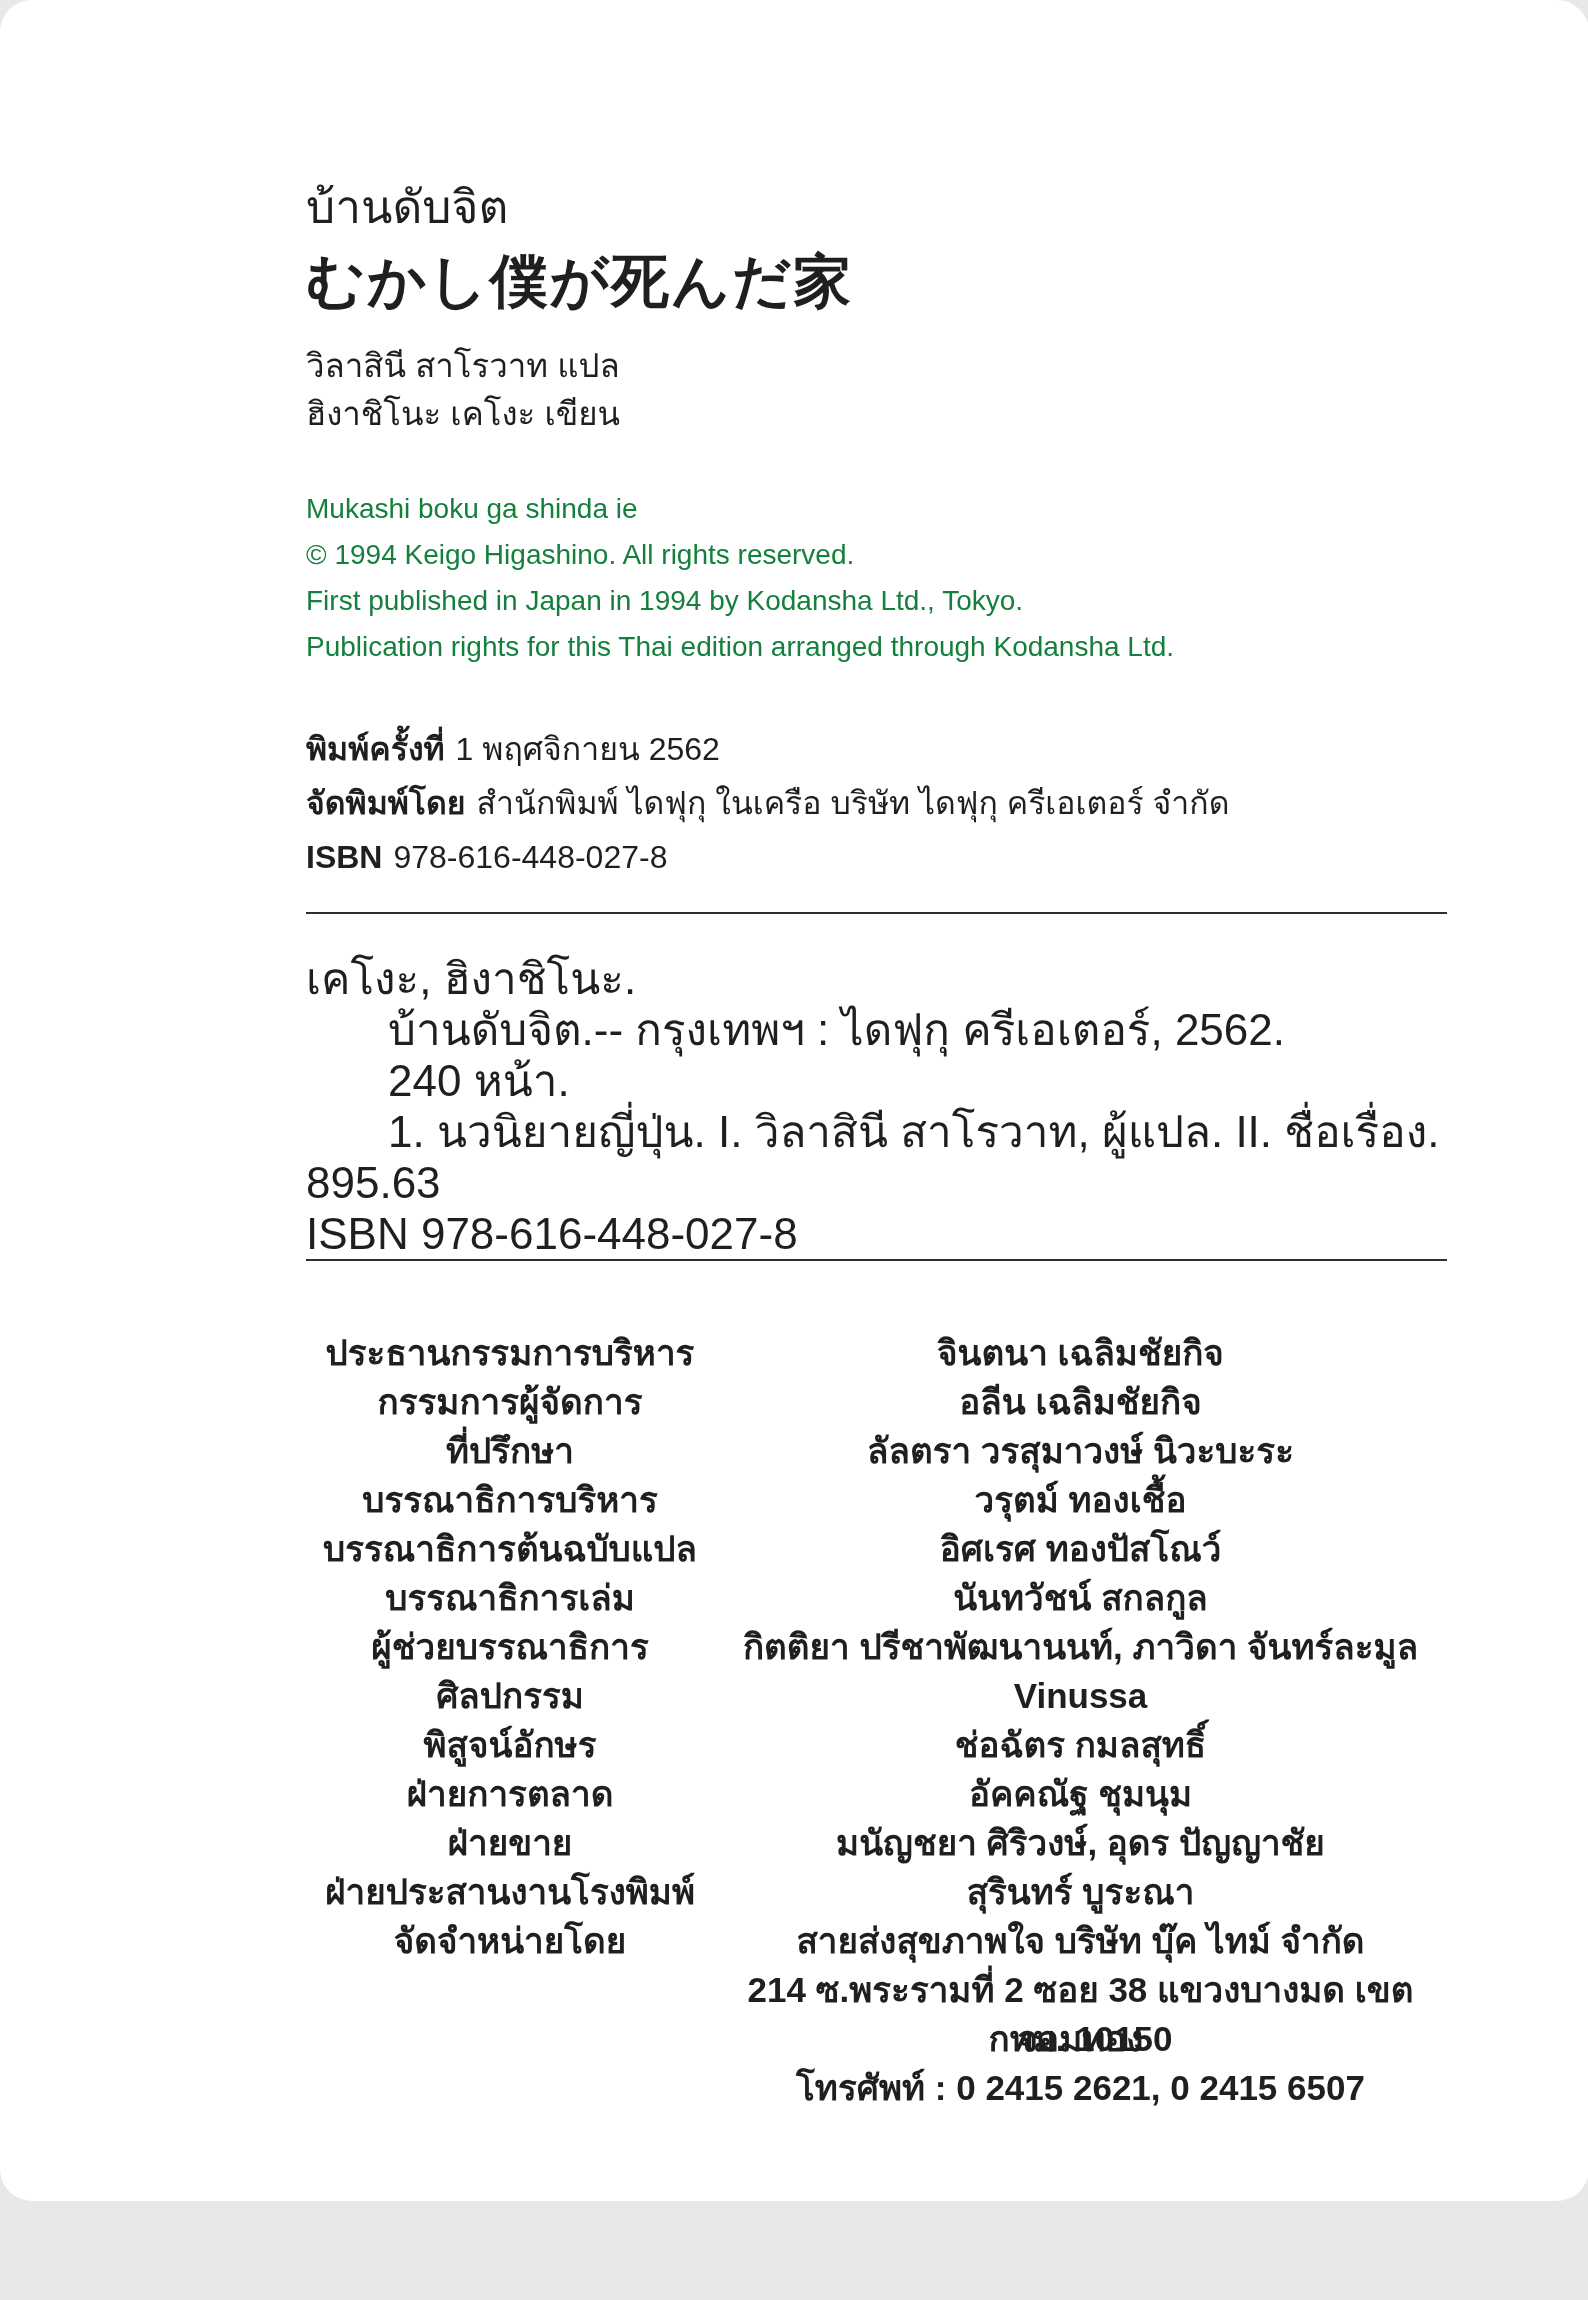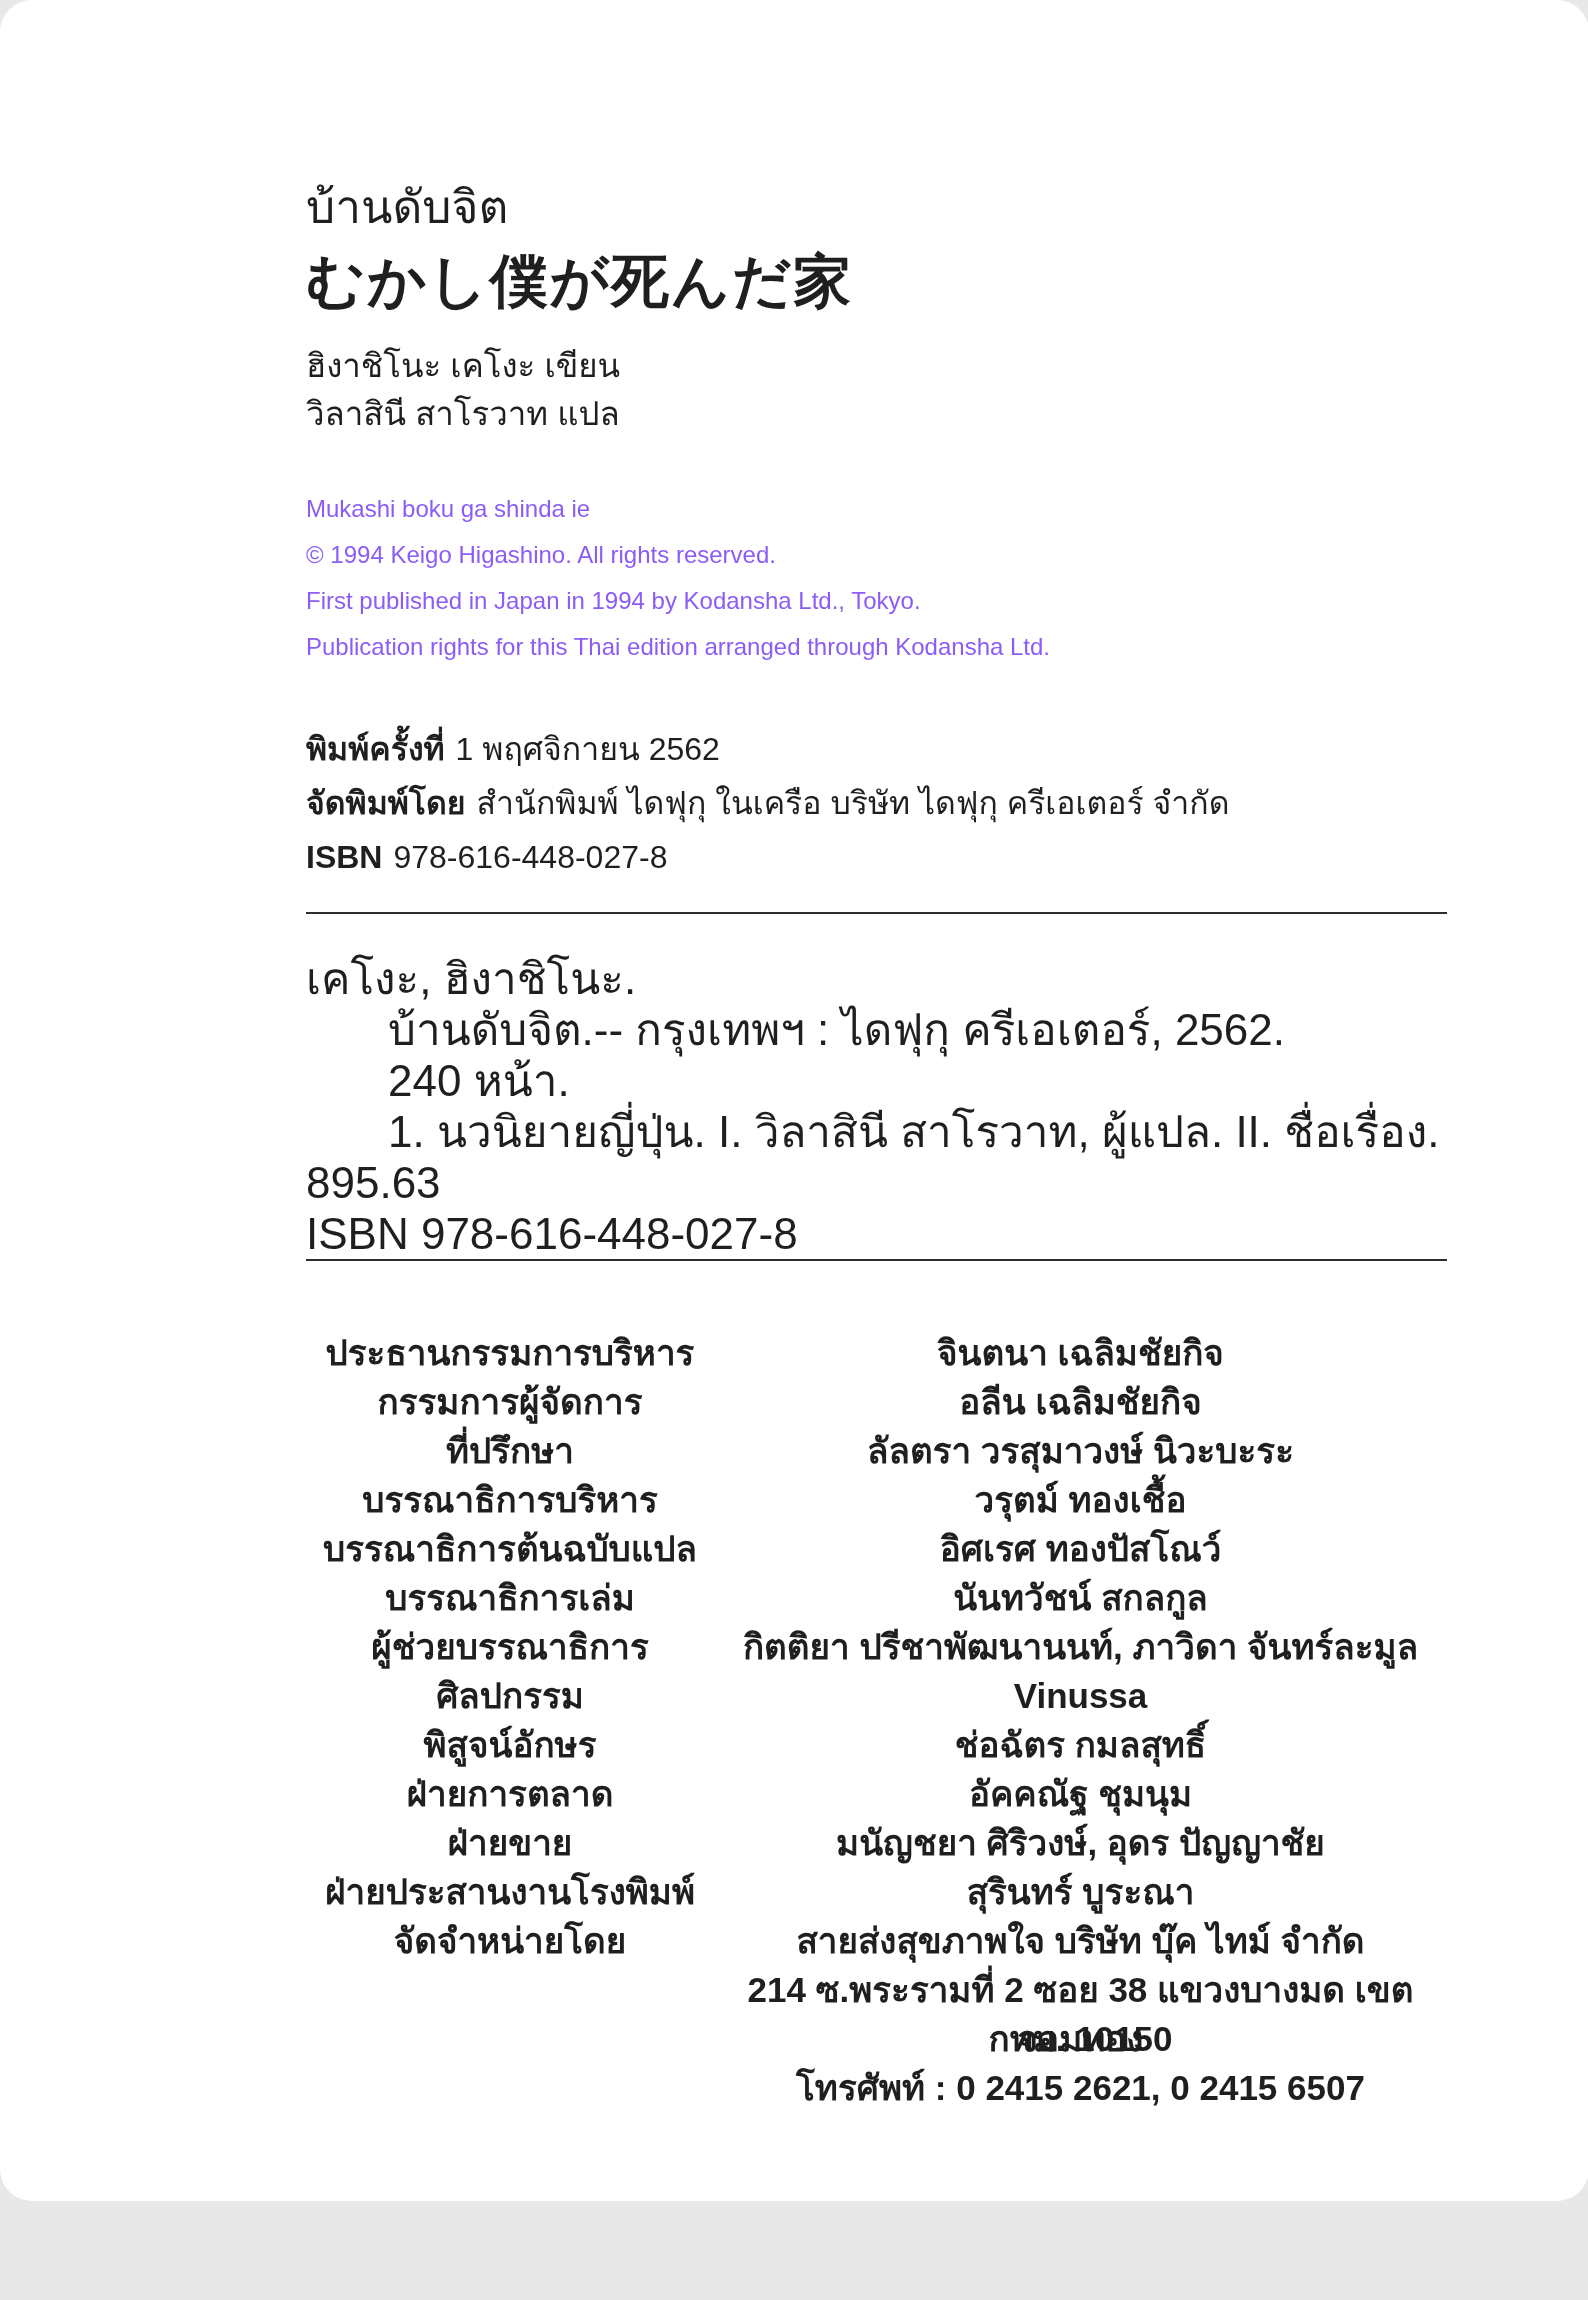--- a/index.html
+++ b/index.html
@@ -65,8 +65,8 @@
     <div class="jp-title">むかし僕が死んだ家</div>
 
     <div class="credits">
+      <div>วิลาสินี สาโรวาท แปล</div>
       <div>ฮิงาชิโนะ เคโงะ เขียน</div>
-      <div>วิลาสินี สาโรวาท แปล</div>
     </div>
 
     <div class="copyright">

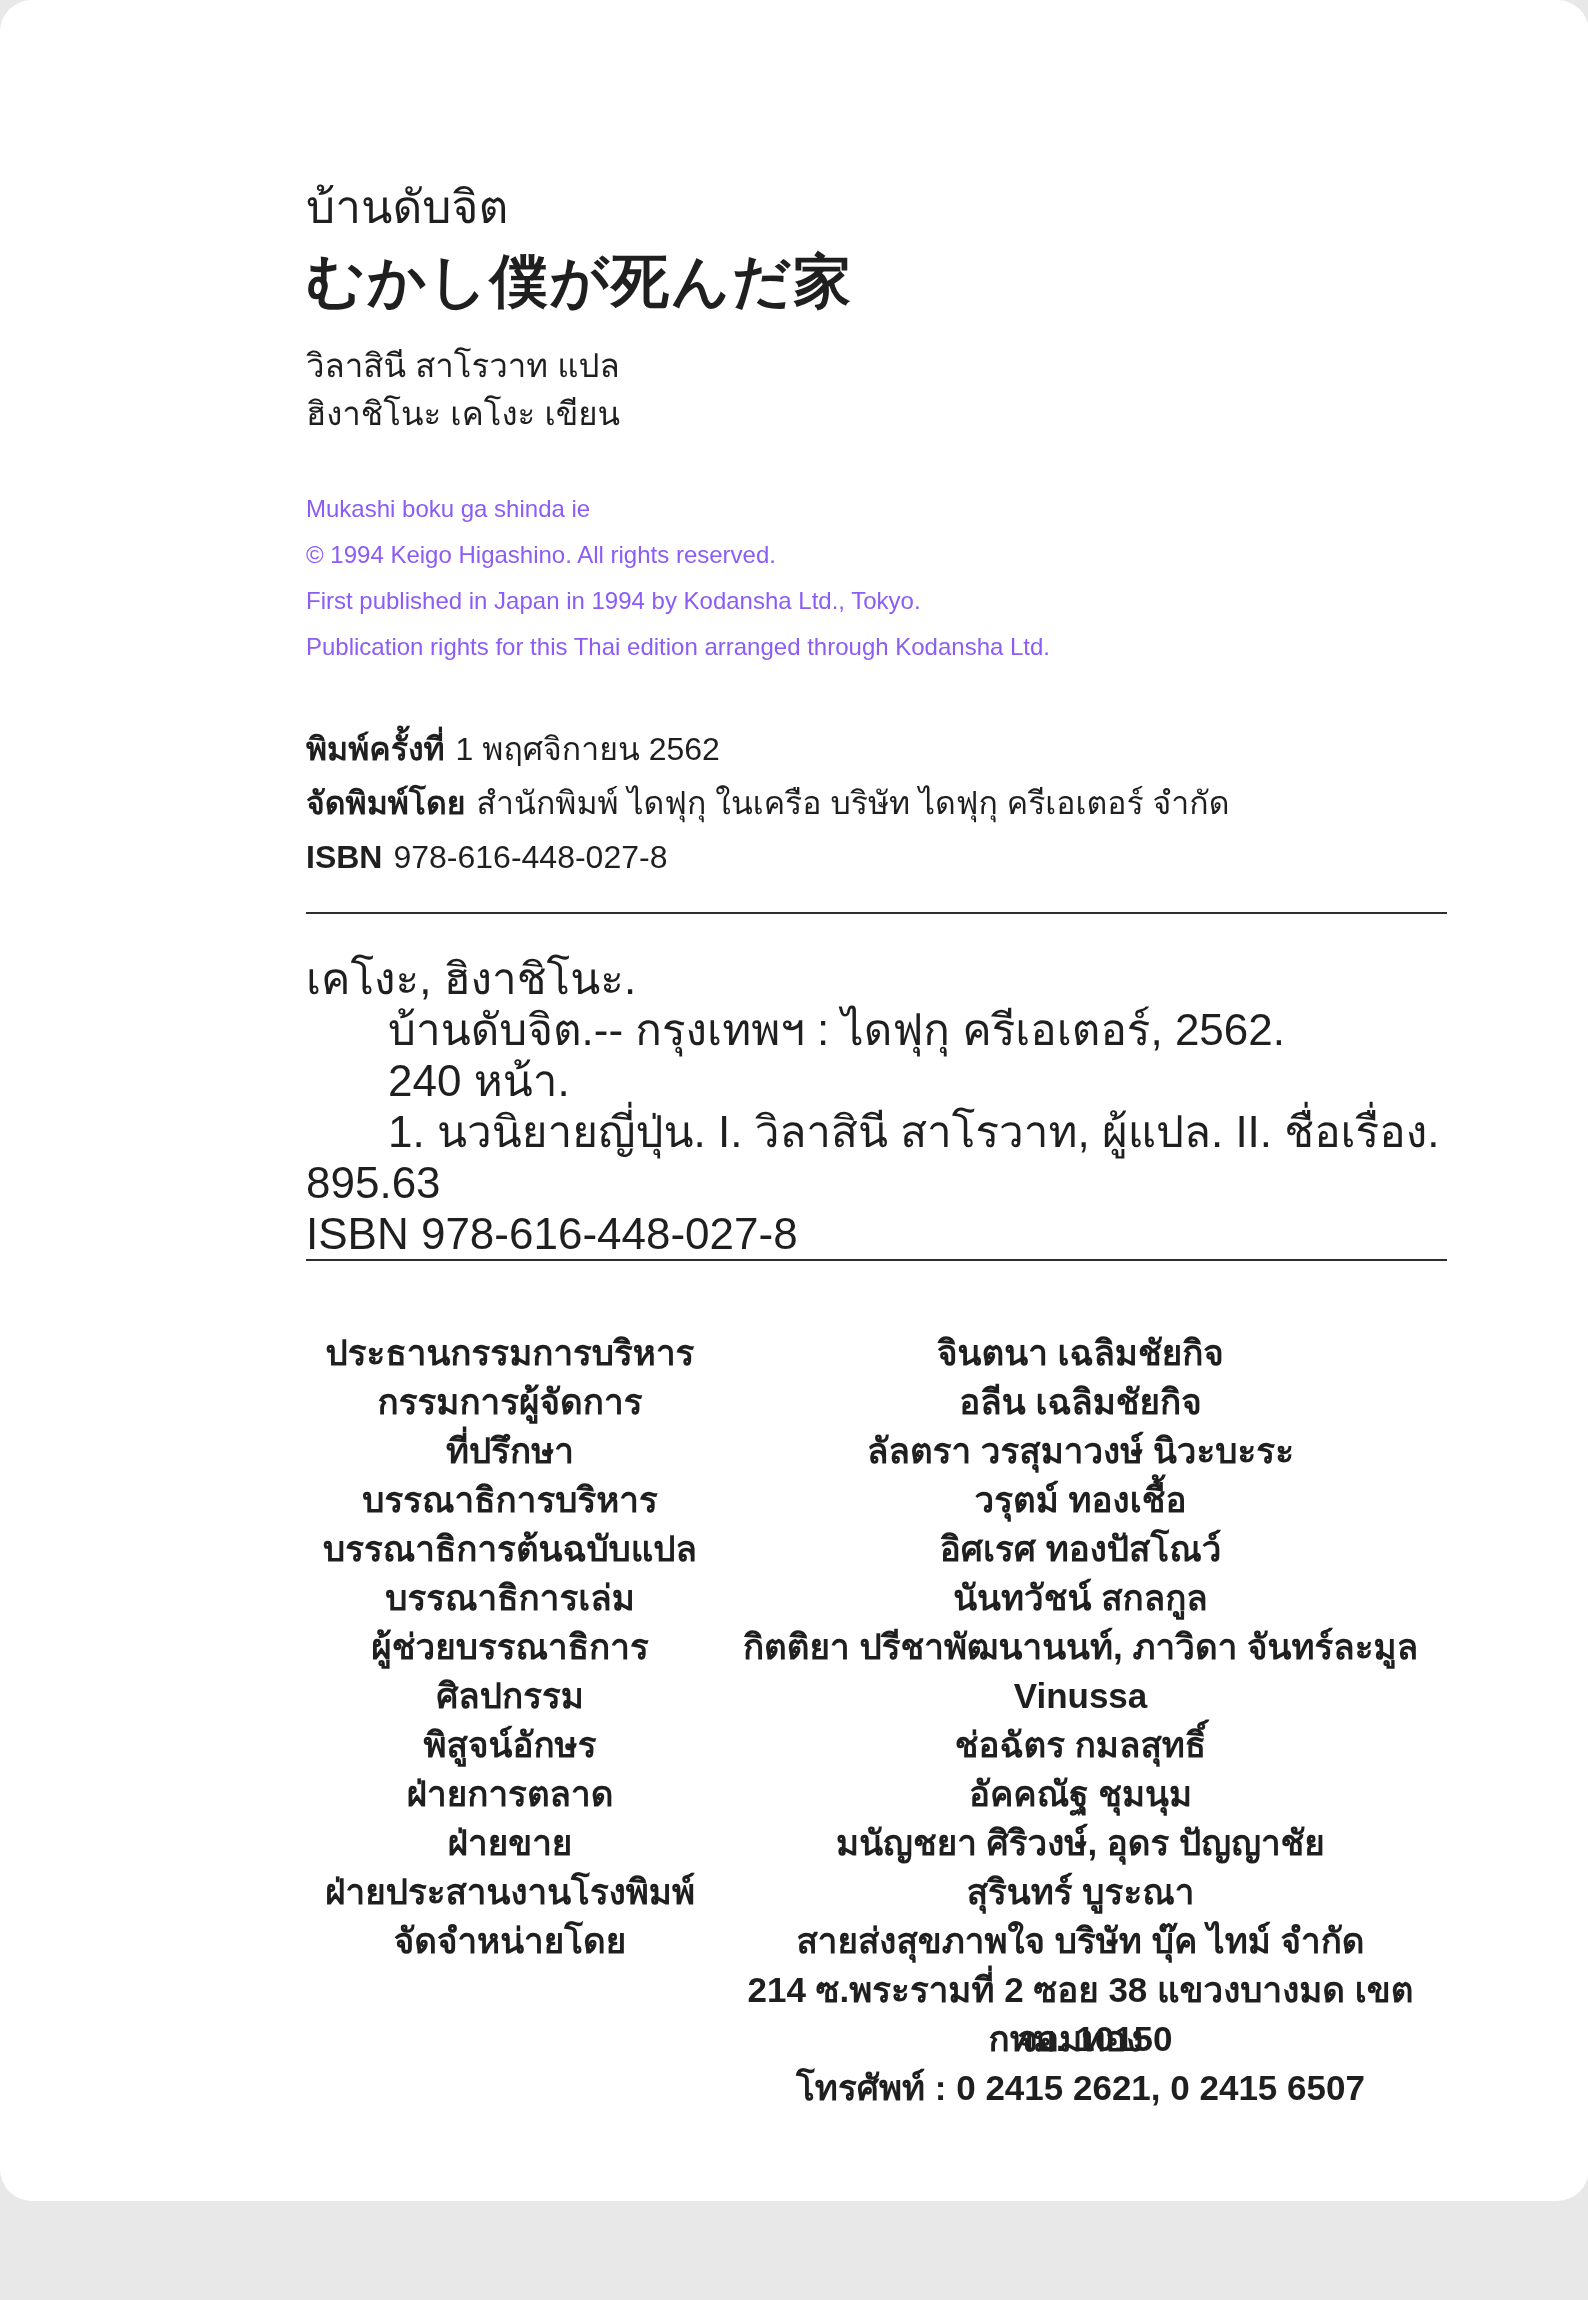--- a/index.html
+++ b/index.html
@@ -34,9 +34,9 @@
   .credits { margin-top: 24px; font-size: 33px; line-height: 48px; }
   .copyright {
     margin-top: 48px;
-    font-size: 24px;
+    font-size: 28px;
     line-height: 46px;
-    color: #8b5cf6;
+    color: #15803d;
   }
   .edition { margin-top: 52px; font-size: 32px; line-height: 54px; }
   .edition .lbl { font-weight: 700; margin-right: 11px; }

